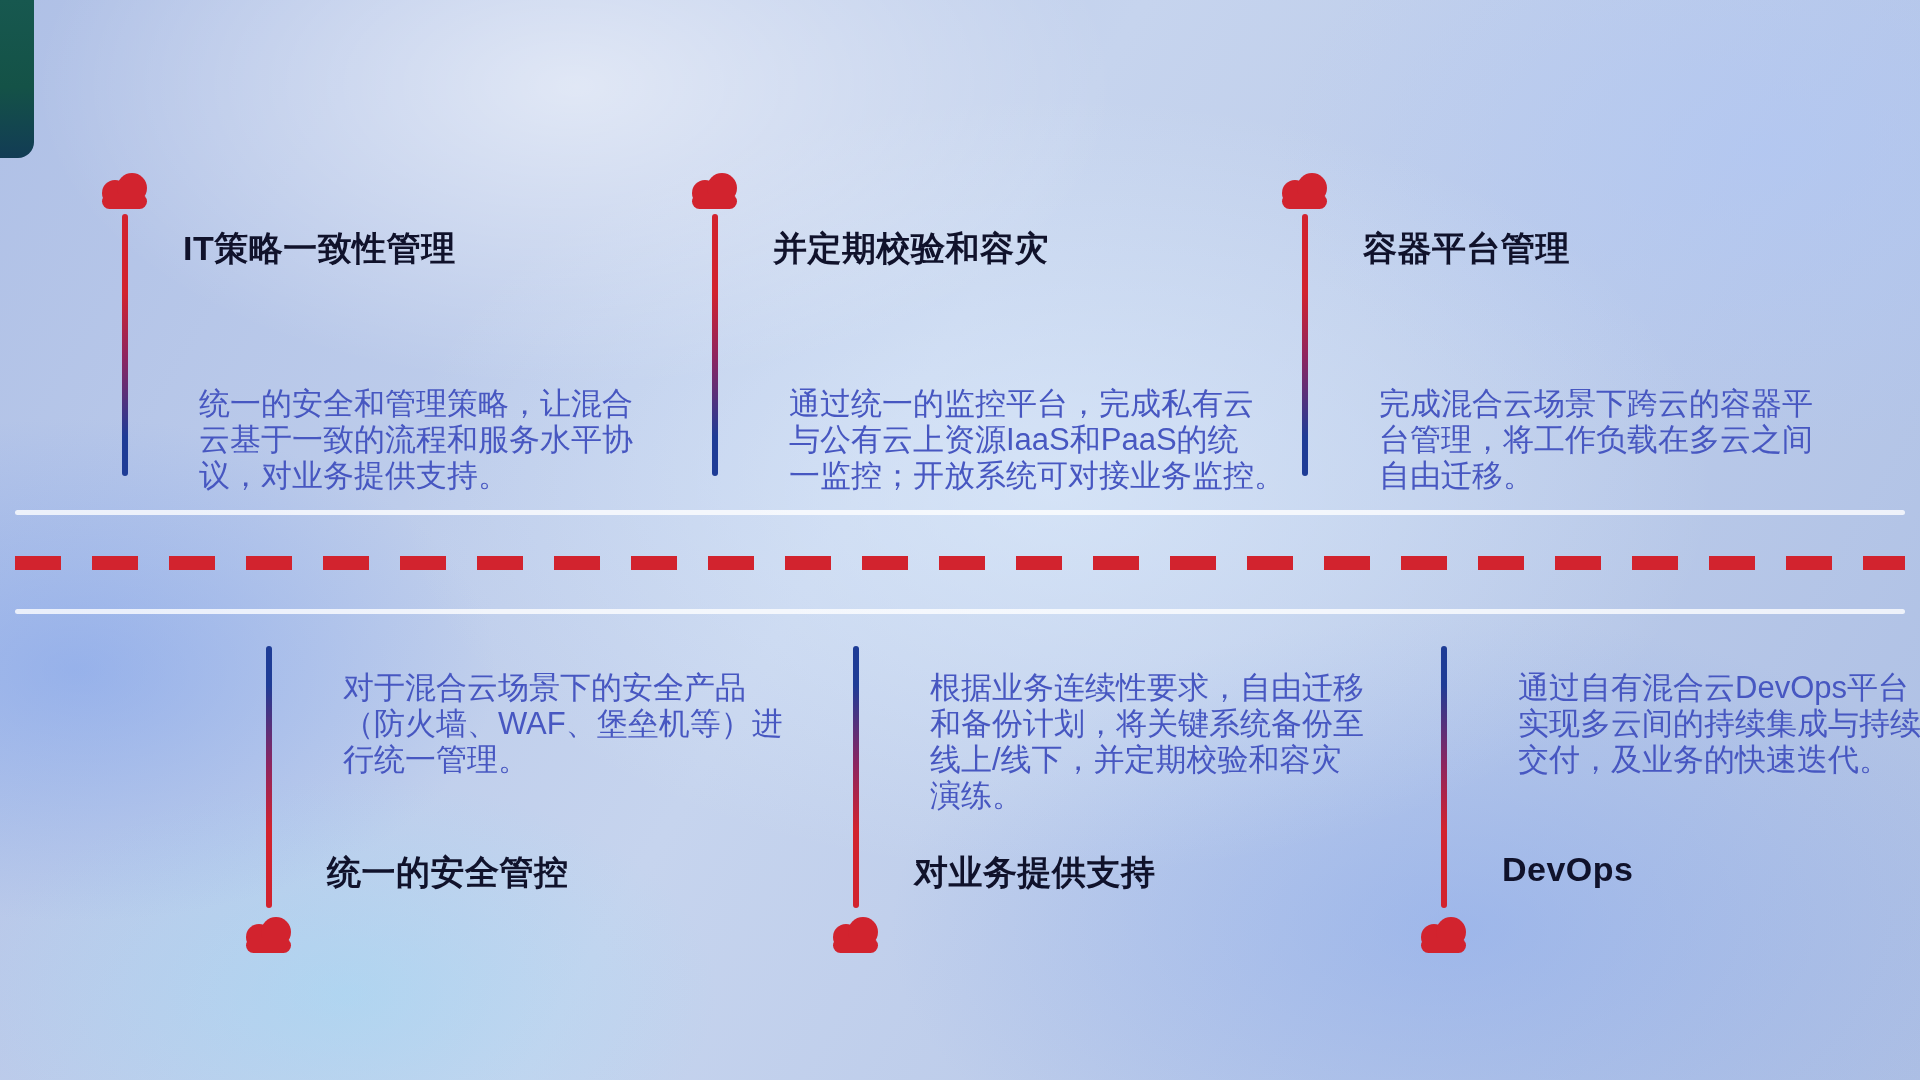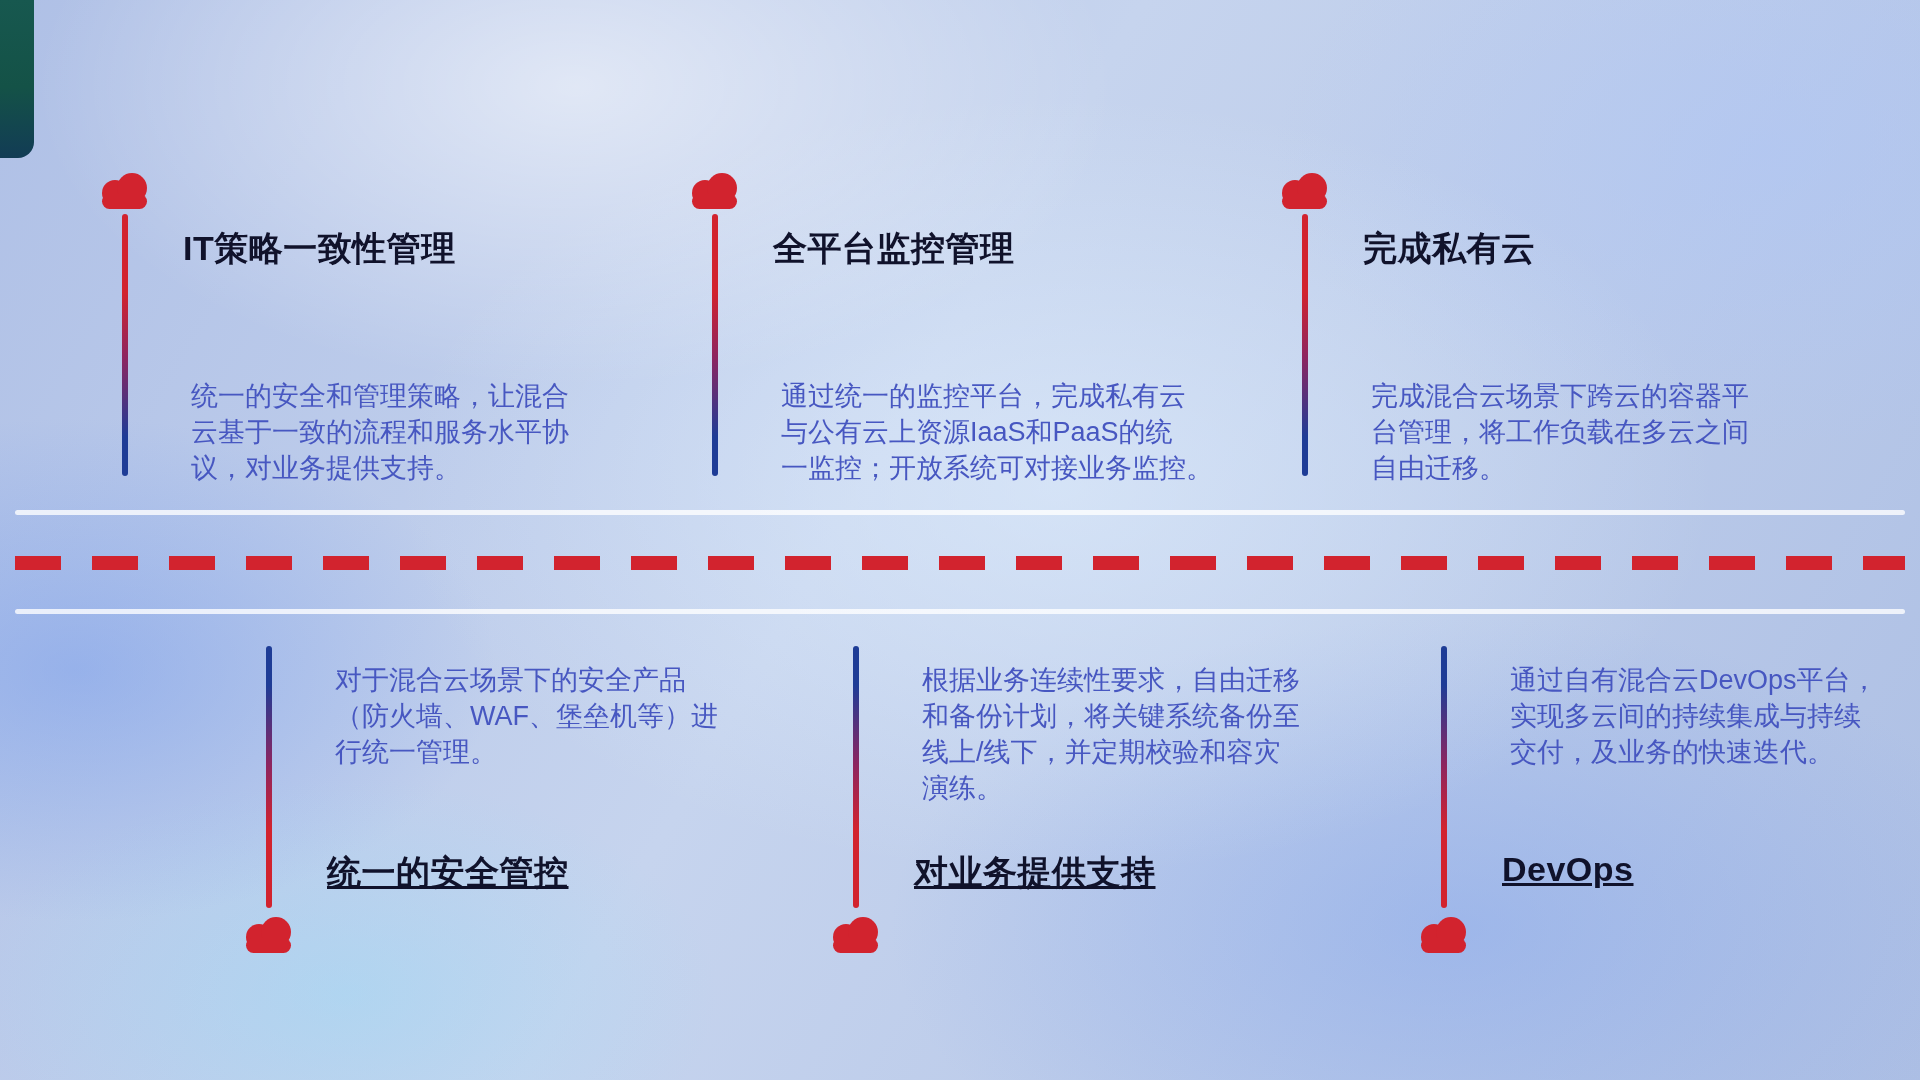--- a/index.html
+++ b/index.html
@@ -160,7 +160,7 @@
       </svg>
     </span>
     <span class="vline down"></span>
-    <h2 class="title">全平台监控管理</h2>
+    <h2 class="title">并定期校验和容灾</h2>
     <p class="desc">通过统一的监控平台，完成私有云
 与公有云上资源IaaS和PaaS的统
 一监控；开放系统可对接业务监控。</p>

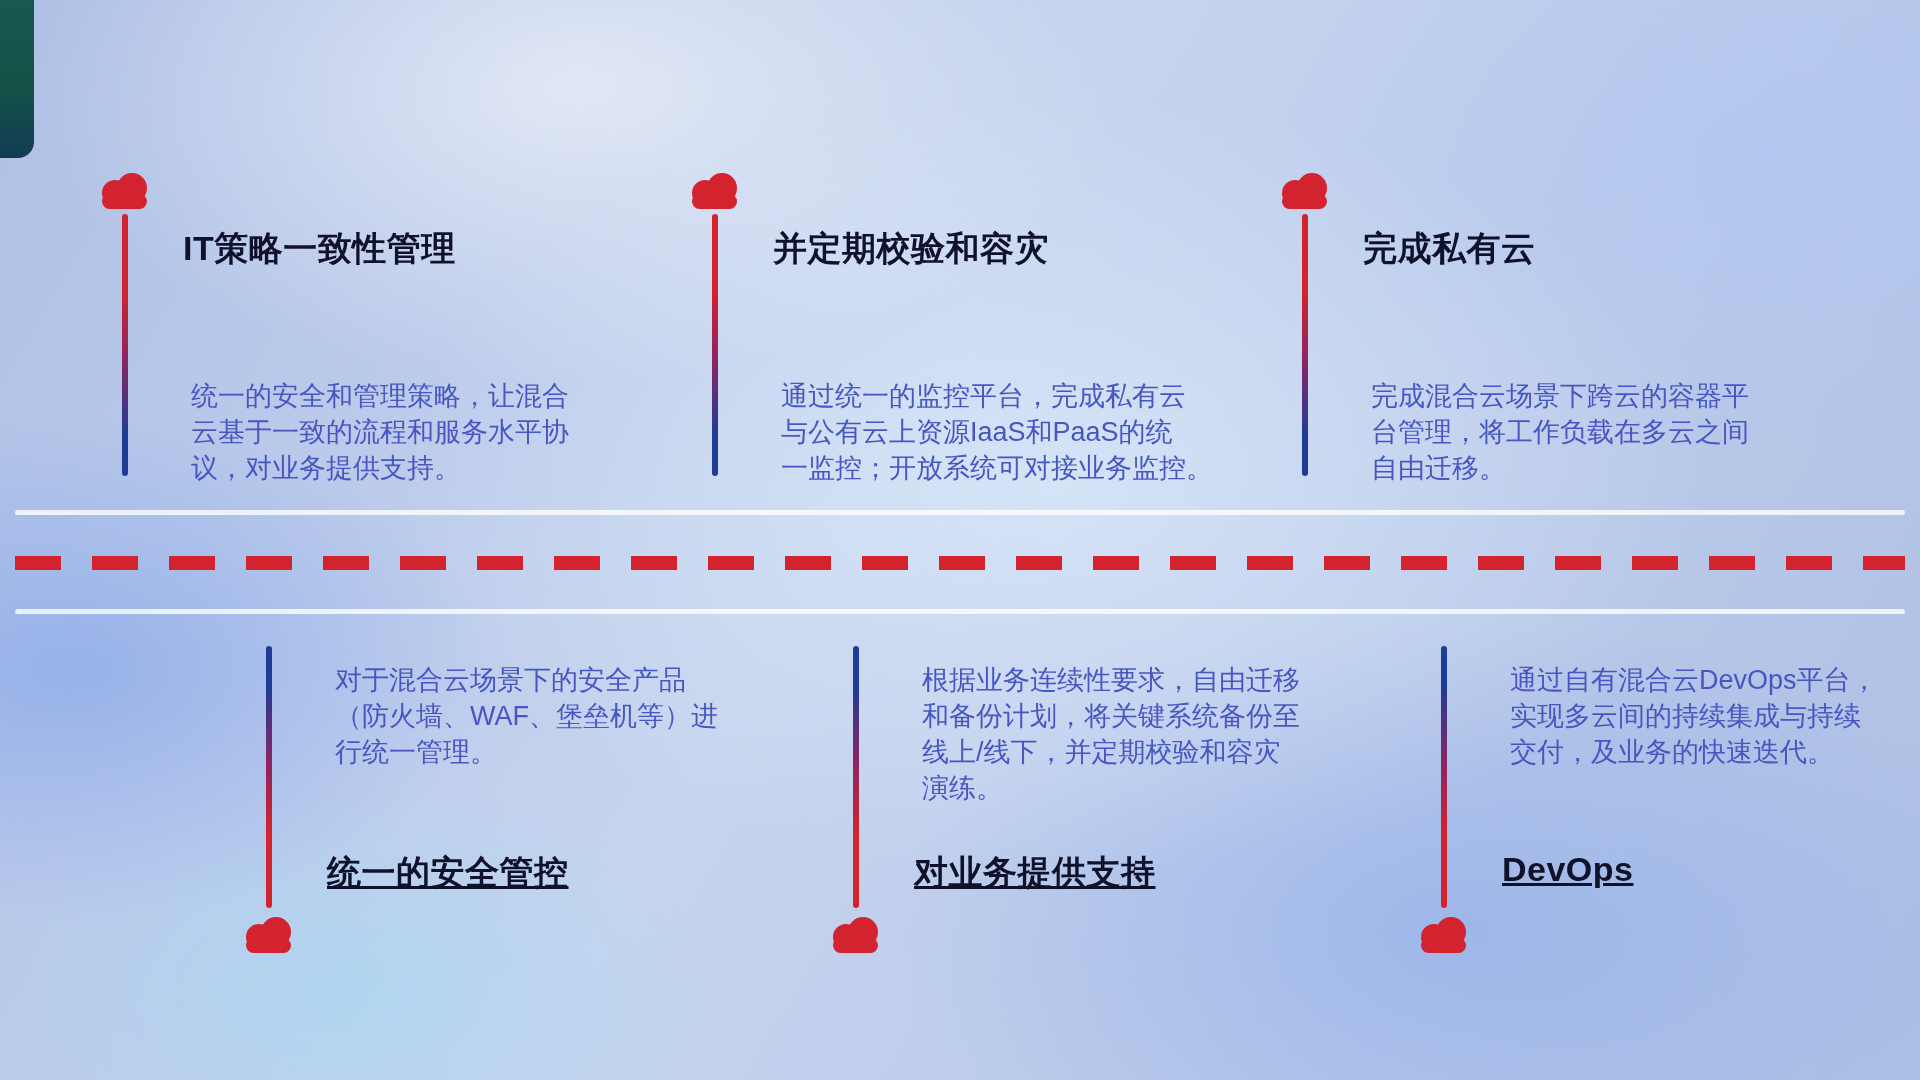--- a/index.html
+++ b/index.html
@@ -177,7 +177,7 @@
       </svg>
     </span>
     <span class="vline down"></span>
-    <h2 class="title">完成私有云</h2>
+    <h2 class="title">容器平台管理</h2>
     <p class="desc">完成混合云场景下跨云的容器平
 台管理，将工作负载在多云之间
 自由迁移。</p>

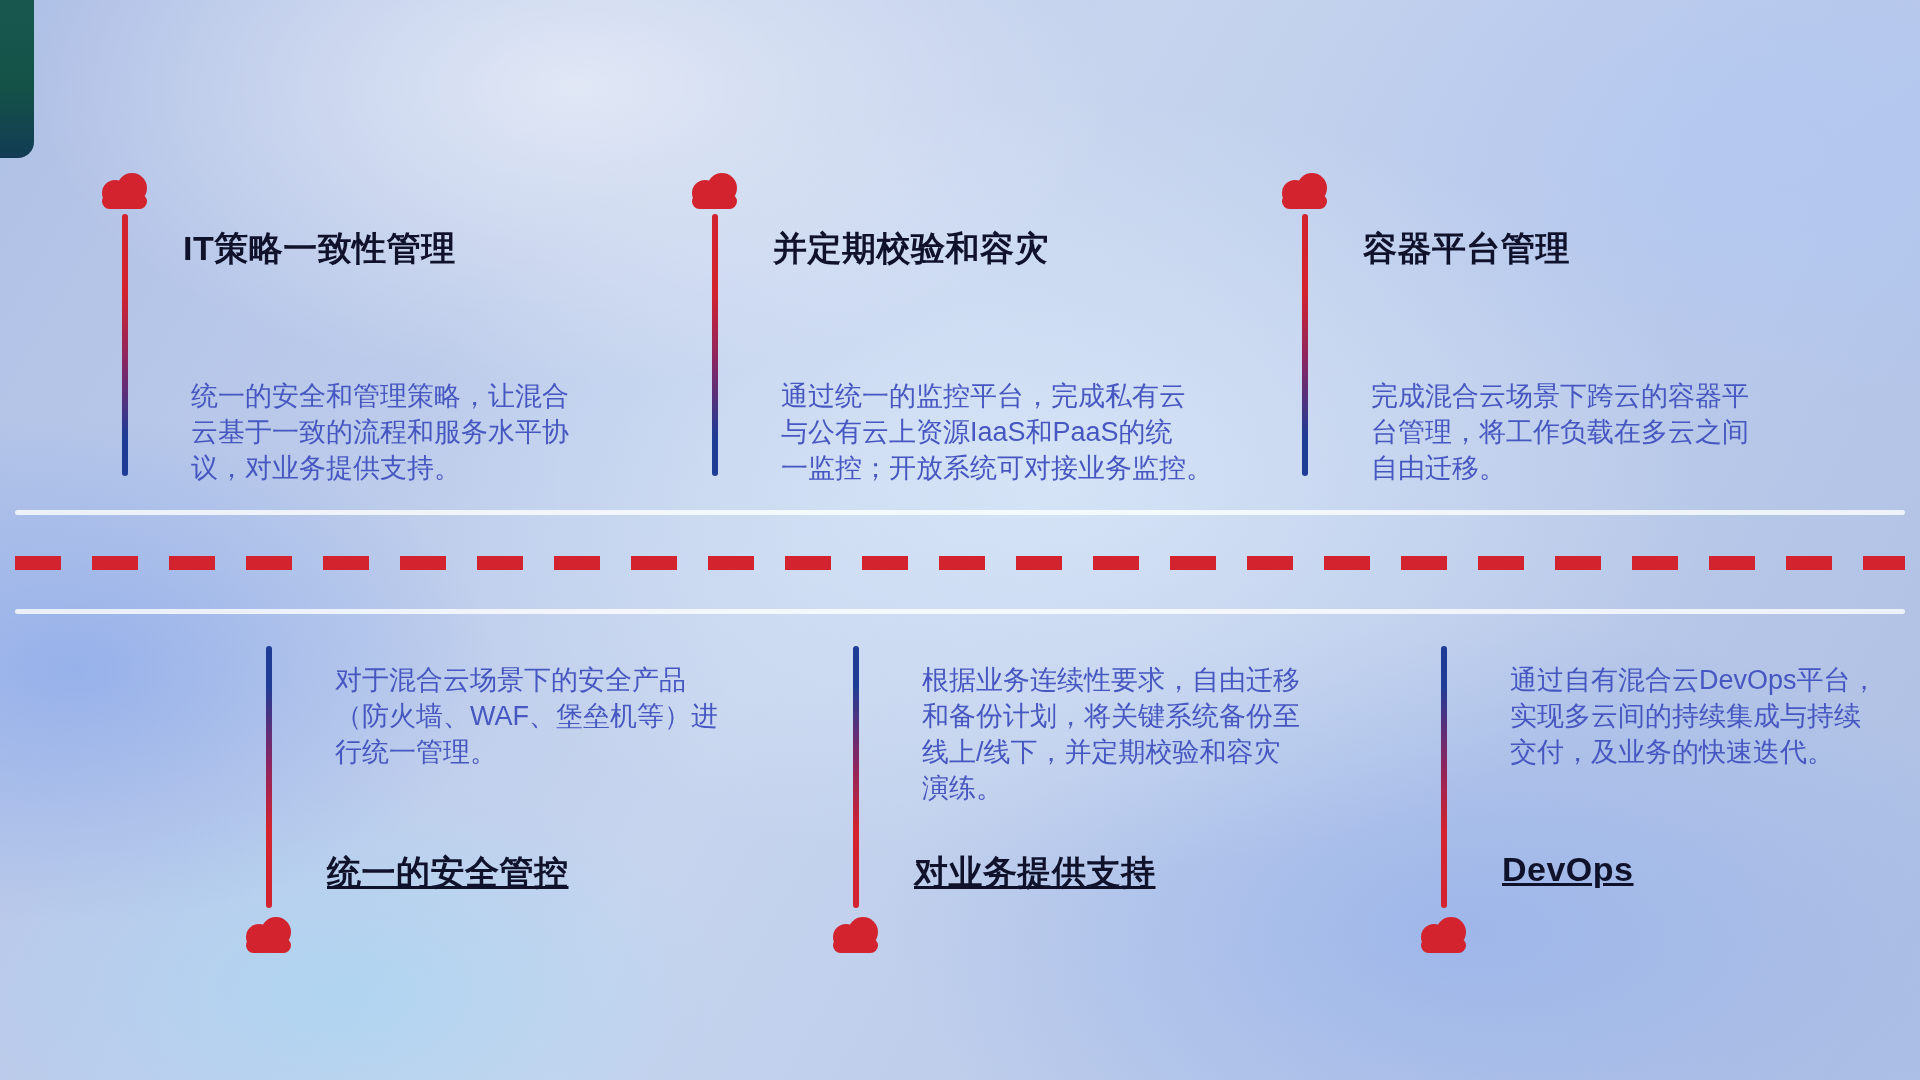--- a/index.html
+++ b/index.html
@@ -81,9 +81,9 @@
   .desc {
     position: absolute;
     left: 58px;
-    margin: 8px;
+    margin: 16px;
     width: 520px;
-    font-size: 27px;
+    font-size: 31px;
     line-height: 36px;
     color: var(--desc-color, #4757c1);
     white-space: pre-line;

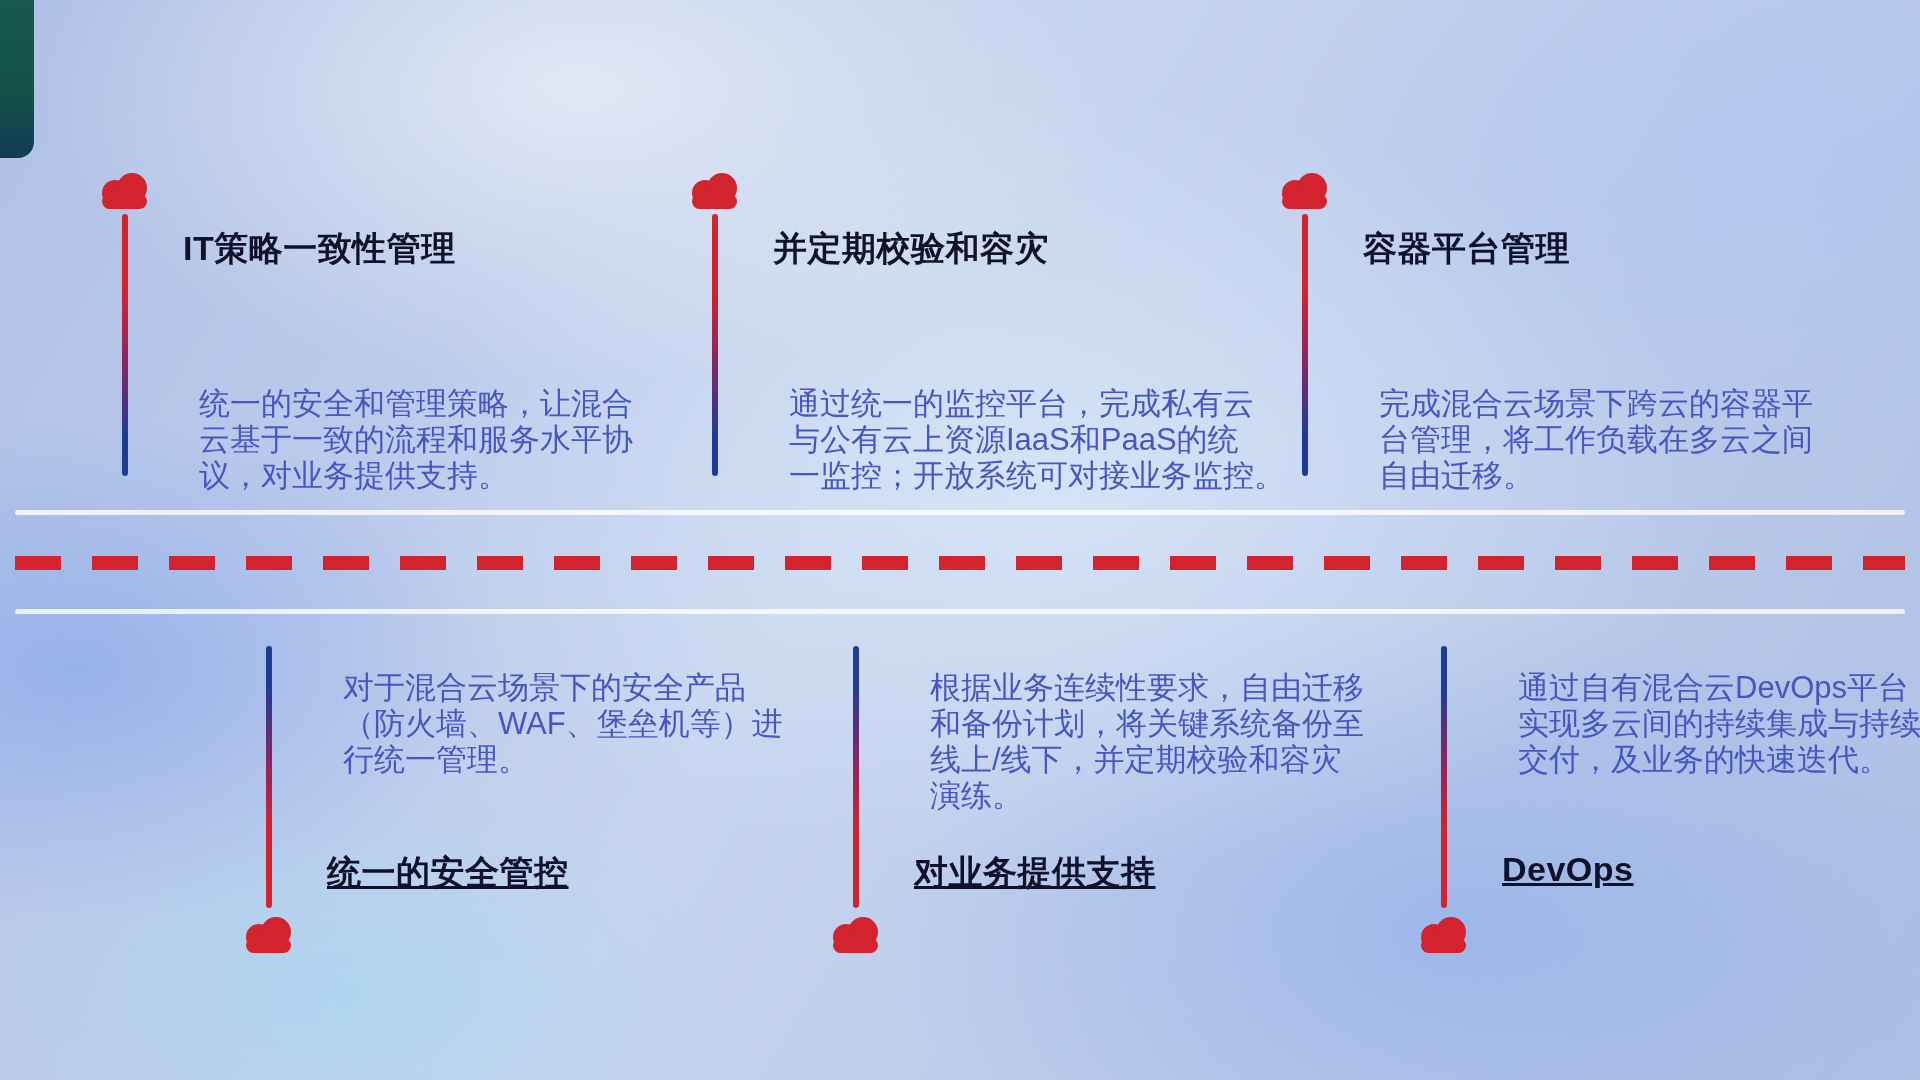--- a/index.html
+++ b/index.html
@@ -113,7 +113,7 @@
   .b-item { top: 646px; }
   .b-item .vline  { top: 0;     height: 262px; }
   .b-item .desc   { top: 8px; }
-  .b-item .title  { top: 204px; text-decoration: underline; }
+  .b-item .title  { top: 204px; }
   .b-item .cloud  { top: 268px; }
   #ti1 { left: 125px; }
   #ti2 { left: 715px; }

